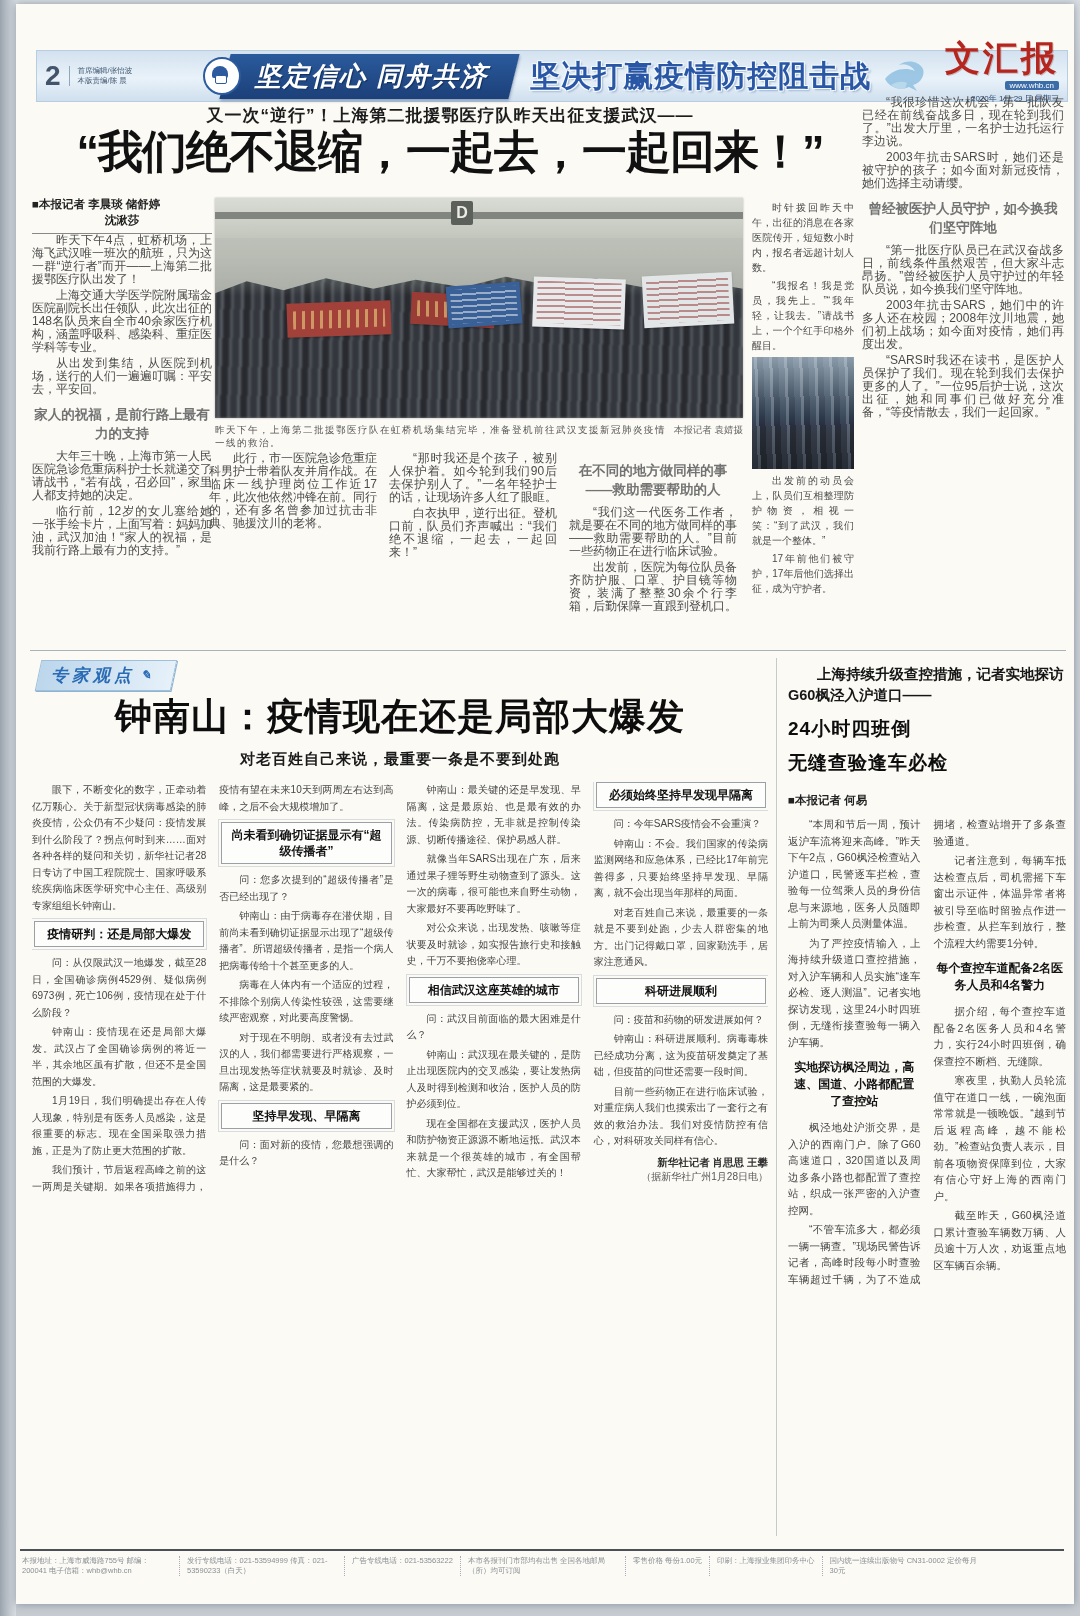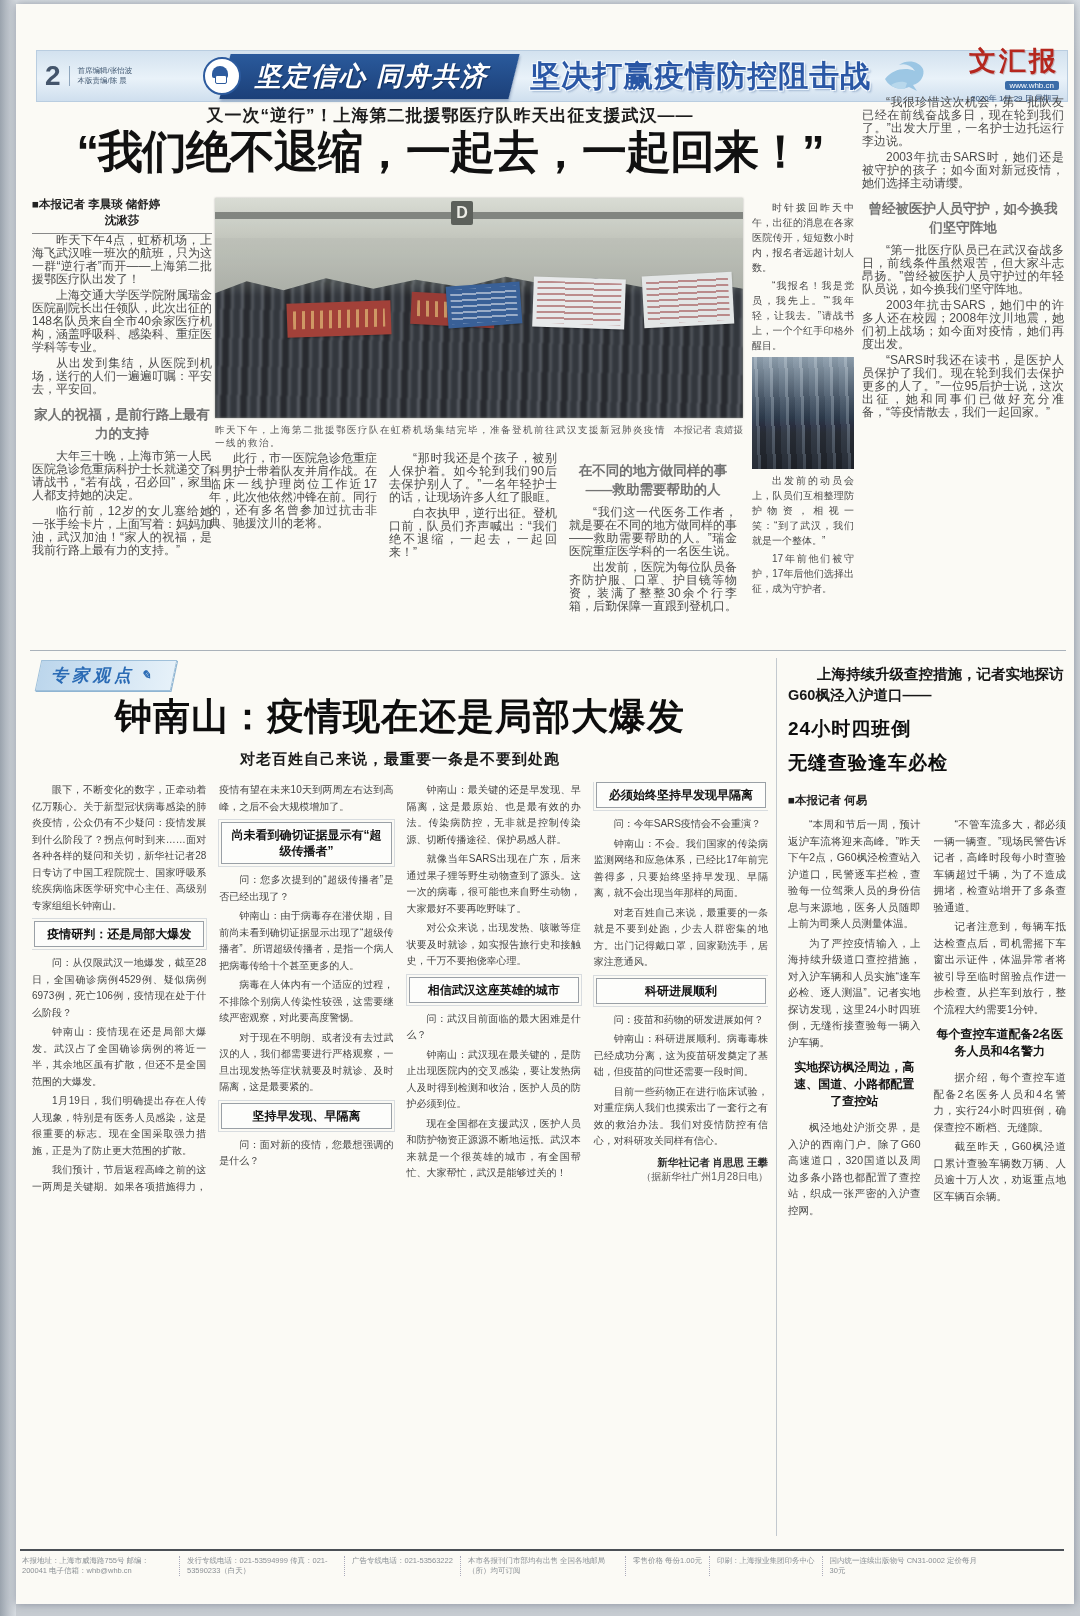--- a/index.html
+++ b/index.html
@@ -46,7 +46,7 @@
   }
   .dove{margin-left:10px;flex:0 0 auto;}
   .masthead-block{margin-left:auto;padding-right:8px;text-align:right;}
-  .masthead{font-family:Liberation Sans, sans-serif;font-size:27px;font-weight:900;
+  .masthead{font-family:Liberation Mono, monospace;font-size:35px;font-weight:900;
     color:#b5261e;letter-spacing:3px;line-height:26px;text-shadow:1px 1px 0 rgba(120,20,10,.25);}
   .website{display:inline-block;background:#3a6ca8;color:#fff;font-size:8px;padding:0 5px;border-radius:2px;margin-top:1px;}
   .banner-date{font-size:8px;color:#2d4a70;margin-top:1px;}

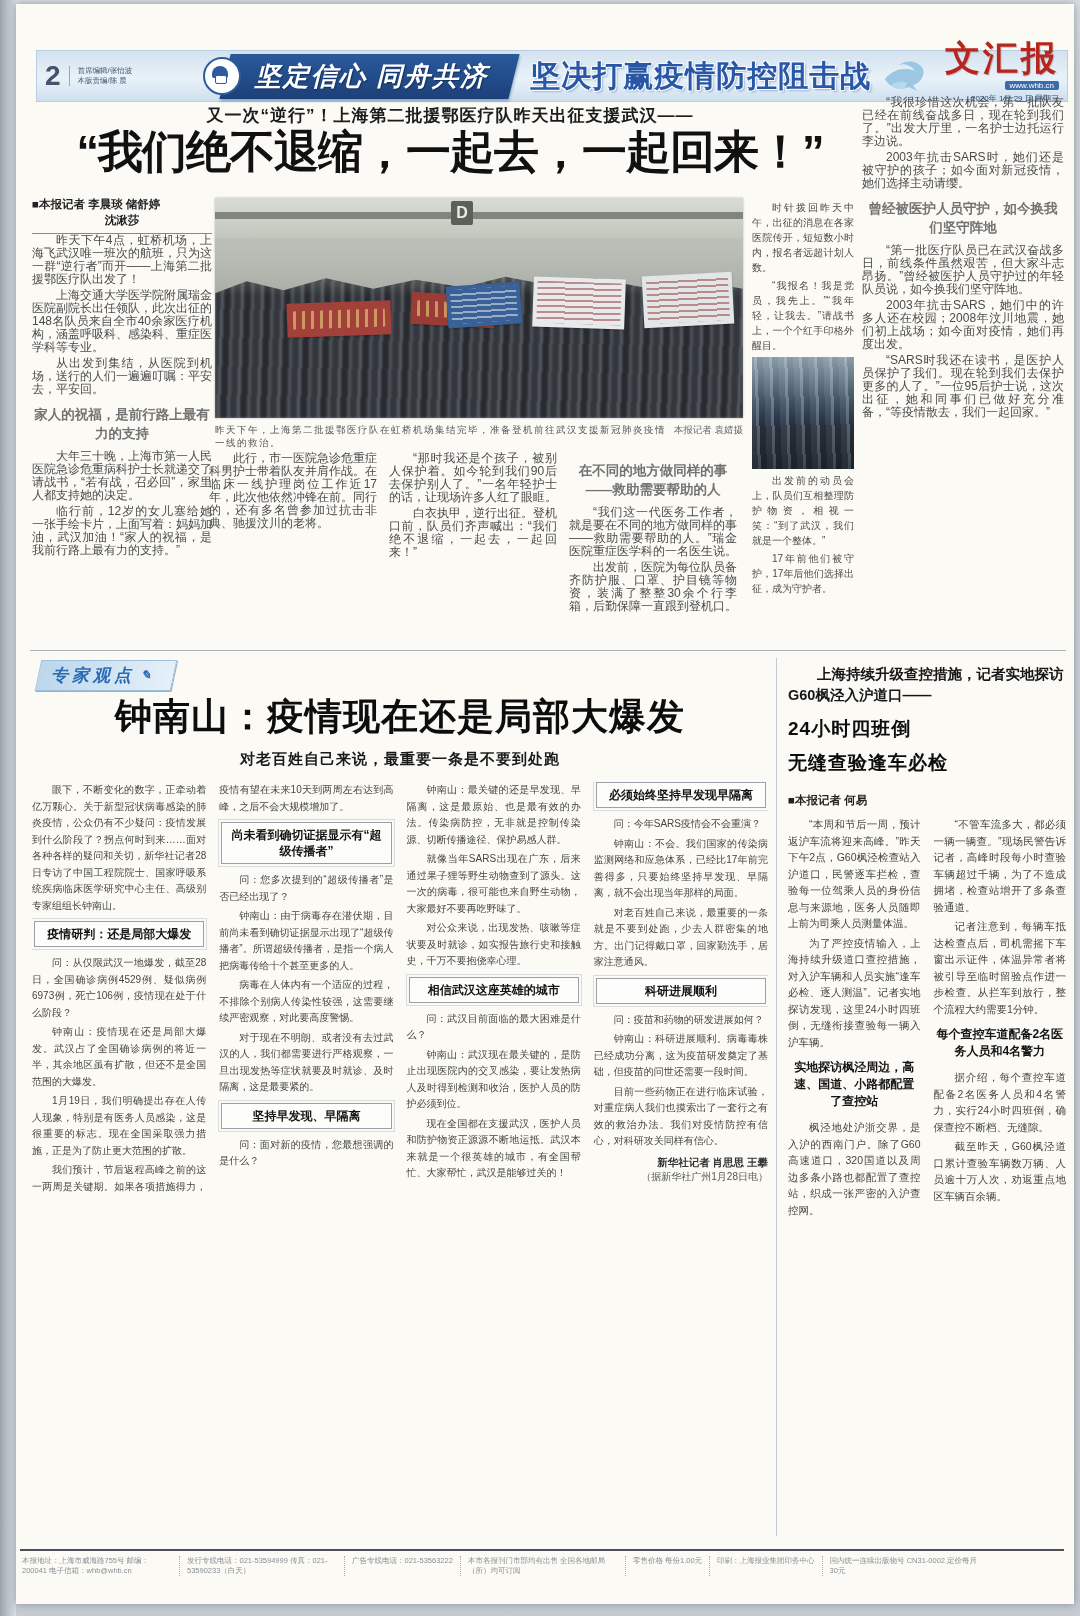--- a/index.html
+++ b/index.html
@@ -224,7 +224,7 @@
   <div class="bcol">
     <div class="inline-head">在不同的地方做同样的事——救助需要帮助的人</div>
     <div>
-        <p class="para">“我们这一代医务工作者，就是要在不同的地方做同样的事——救助需要帮助的人。”瑞金医院重症医学科的一名医生说。</p>
+        <p class="para">“我们这一代医务工作者，就是要在不同的地方做同样的事——救助需要帮助的人。”目前一些药物正在进行临床试验。</p>
         <p class="para">出发前，医院为每位队员备齐防护服、口罩、护目镜等物资，装满了整整30余个行李箱，后勤保障一直跟到登机口。</p>
       </div>
   </div>

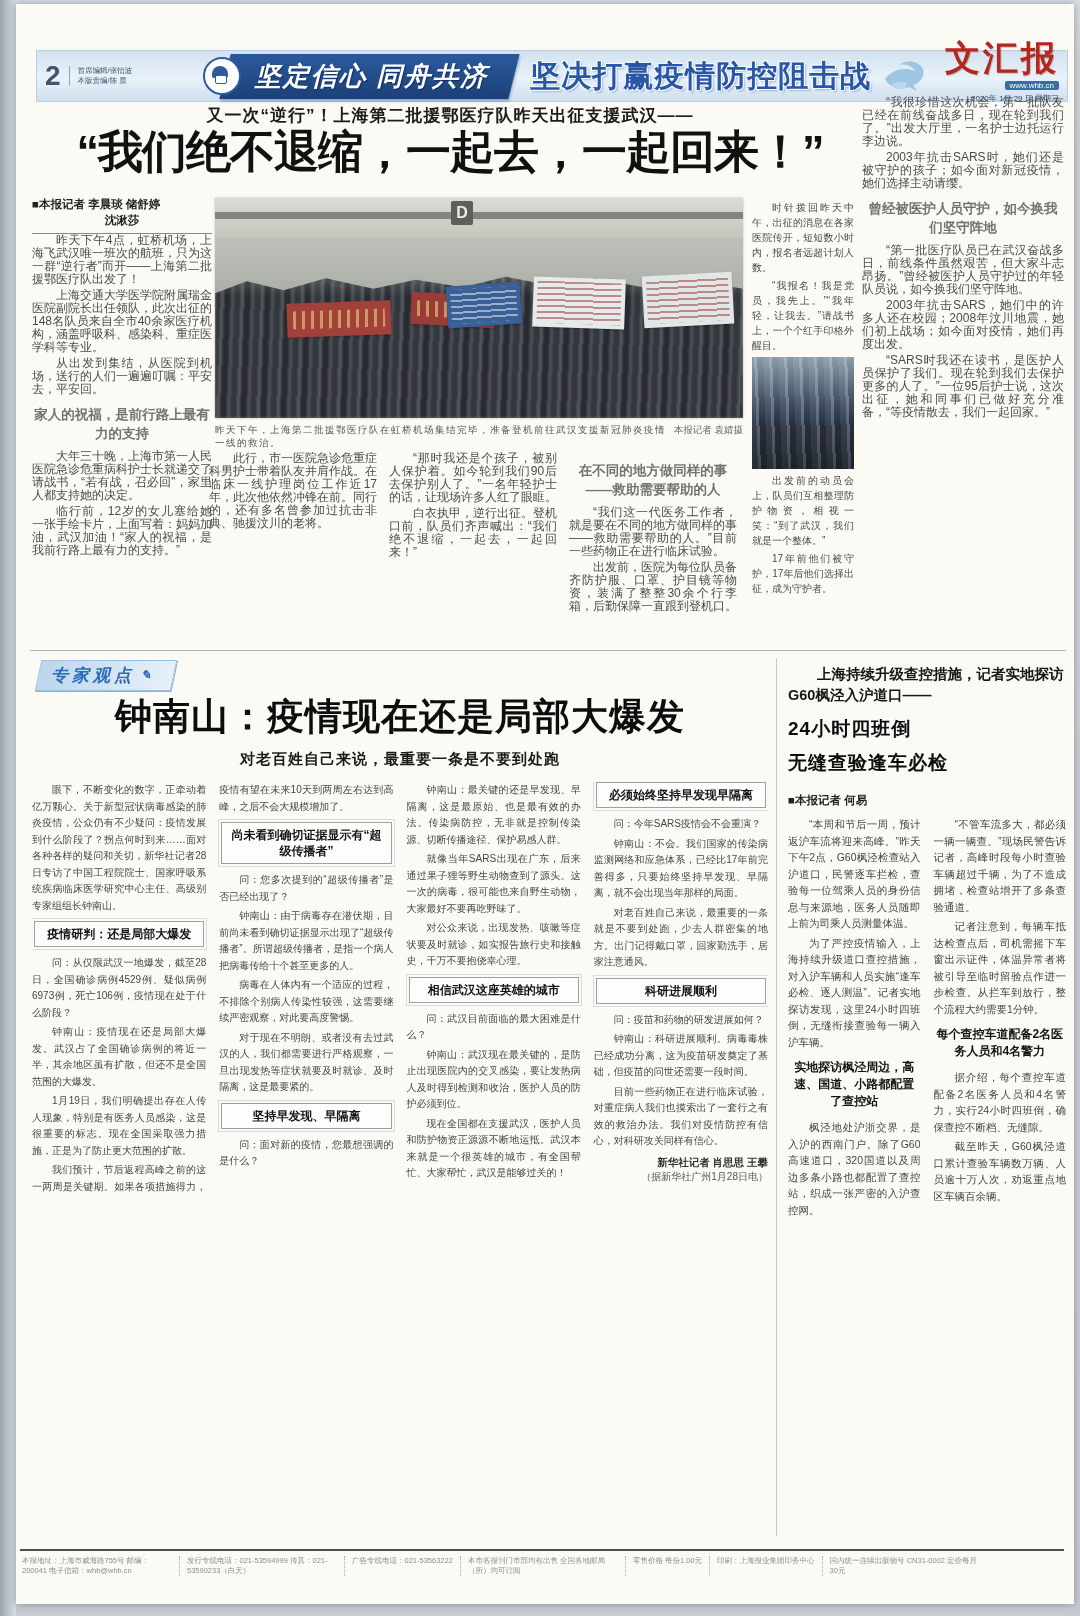--- a/index.html
+++ b/index.html
@@ -334,6 +334,7 @@
     <div class="cp-box">每个查控车道配备2名医务人员和4名警力</div>
     <div>
         <p class="para">据介绍，每个查控车道配备2名医务人员和4名警力，实行24小时四班倒，确保查控不断档、无缝隙。</p>
+        <p class="para">寒夜里，执勤人员轮流值守在道口一线，一碗泡面常常就是一顿晚饭。“越到节后返程高峰，越不能松劲。”检查站负责人表示，目前各项物资保障到位，大家有信心守好上海的西南门户。</p>
         <p class="para">截至昨天，G60枫泾道口累计查验车辆数万辆、人员逾十万人次，劝返重点地区车辆百余辆。</p>
       </div>
   </div>

